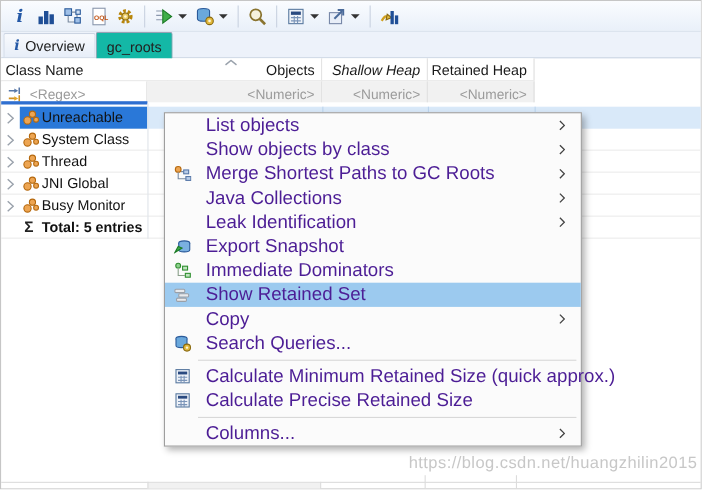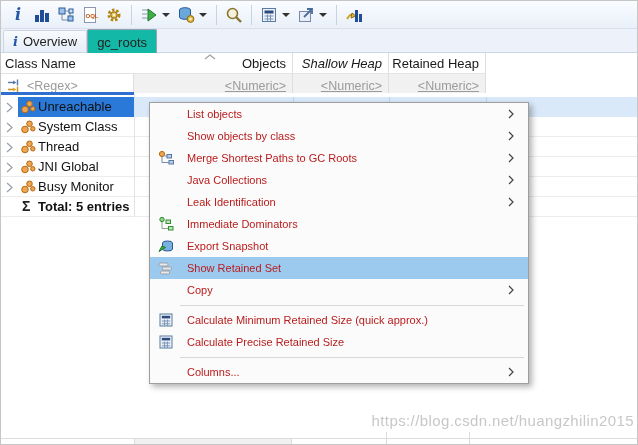--- a/index.html
+++ b/index.html
@@ -38,7 +38,7 @@
   .sortmark { position:absolute; left:203px; top:53px; }
   .fcell { position:absolute; top:73px; height:19px; display:flex; align-items:flex-end;
            font-size:12.5px; color:#9b9b9b; border-right:1px solid #dedede; }
-  .fcell.num { background:#f1f1f1; justify-content:flex-end; padding-right:6px;text-decoration:underline; }
+  .fcell.num { background:#f1f1f1; justify-content:flex-end; padding-right:6px; }
   .focusline { position:absolute; left:0; top:91px; width:133px; height:3px; background:#2f6fd0; }
 
   

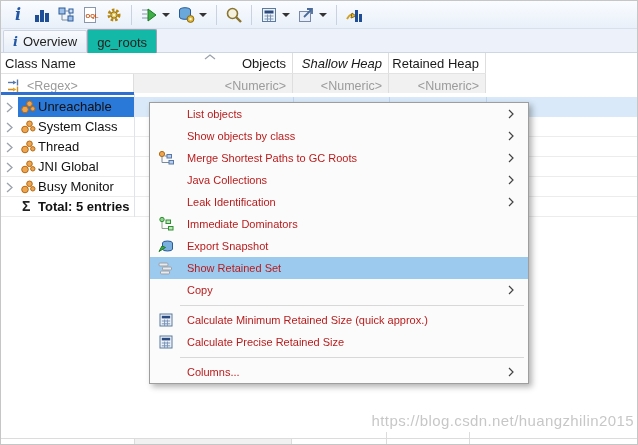--- a/index.html
+++ b/index.html
@@ -63,7 +63,7 @@
   .menu { position:absolute; left:148px; top:101px; width:380px; background:#fbfbfb;
           border:1px solid #9e9e9e; box-shadow:3px 3px 6px rgba(0,0,0,0.30); z-index:50; }
   .mi { position:relative; height:22px; display:flex; align-items:center;
-        padding-left:37px; font-size:11px; color:#b91c1c; white-space:nowrap; }
+        padding-left:37px; font-size:17px; color:#4c1d95; white-space:nowrap; }
   .mi.hl { background:#9ccaef; }
   .mico { position:absolute; left:8px; top:3px; width:16px; height:16px; }
   .marrow { position:absolute; right:14px; top:6px; }

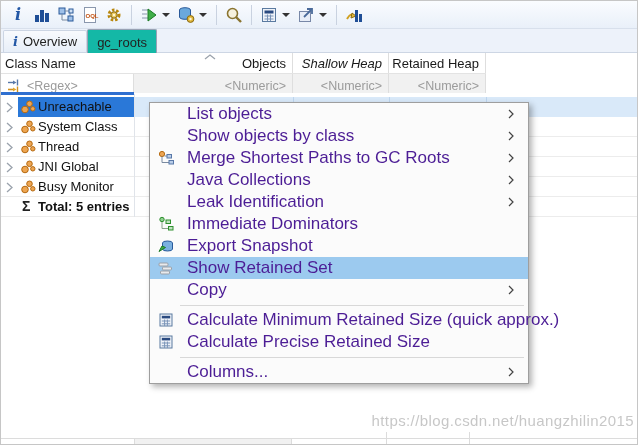--- a/index.html
+++ b/index.html
@@ -338,6 +338,14 @@
     </div>
     <div class="mi">
       <svg class="mico" width="16" height="16">
+          <ellipse cx="9.5" cy="5" rx="5" ry="2" fill="#7ab0e0" stroke="#2a5a9a"></ellipse>
+          <path d="M4.5 5 V11 a5 2 0 0 0 10 0 V5" fill="#7ab0e0" stroke="#2a5a9a"></path>
+          <path d="M1 13.5 L7.5 9.5 L4 8 Z" fill="#3fae49" stroke="#1a7a24"></path>
+        </svg>
+      <span>Export Snapshot</span>
+    </div>
+    <div class="mi">
+      <svg class="mico" width="16" height="16">
           <circle cx="4" cy="3.5" r="2.2" fill="#8ed08e" stroke="#2f8f2f"></circle>
           <path d="M4 6 V12.5 H10" fill="none" stroke="#8aa08a"></path>
           <rect x="8" y="4" width="4.5" height="3.5" fill="#bfe3bf" stroke="#2f8f2f"></rect>
@@ -345,14 +353,6 @@
         </svg>
       <span>Immediate Dominators</span>
     </div>
-    <div class="mi">
-      <svg class="mico" width="16" height="16">
-          <ellipse cx="9.5" cy="5" rx="5" ry="2" fill="#7ab0e0" stroke="#2a5a9a"></ellipse>
-          <path d="M4.5 5 V11 a5 2 0 0 0 10 0 V5" fill="#7ab0e0" stroke="#2a5a9a"></path>
-          <path d="M1 13.5 L7.5 9.5 L4 8 Z" fill="#3fae49" stroke="#1a7a24"></path>
-        </svg>
-      <span>Export Snapshot</span>
-    </div>
     <div class="mi hl">
       <svg class="mico" width="16" height="16">
           <rect x="1" y="3" width="9" height="3" rx="1" fill="#e8eaed" stroke="#9aa0a8"></rect>

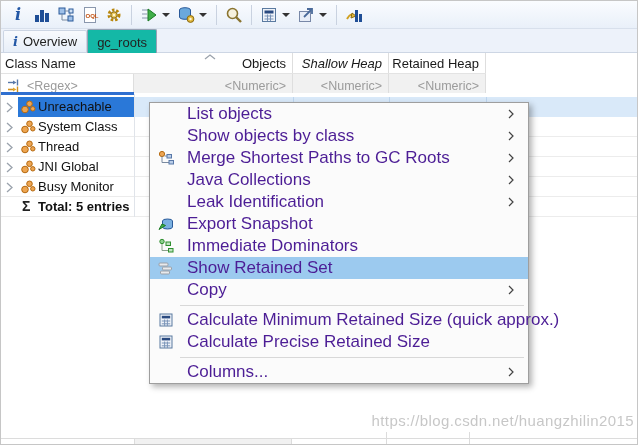--- a/index.html
+++ b/index.html
@@ -367,6 +367,15 @@
           <path d="M1 1 L5 5 L1 9" fill="none" stroke="#444" stroke-width="1.2"></path>
         </svg>
     </div>
+    <div class="mi">
+      <svg class="mico" width="16" height="16">
+          <ellipse cx="7" cy="3.8" rx="5" ry="2" fill="#6aa8dc" stroke="#2a5a9a"></ellipse>
+          <path d="M2 3.8 V10 a5 2 0 0 0 10 0 V3.8" fill="#6aa8dc" stroke="#2a5a9a"></path>
+          <circle cx="12" cy="12" r="3.2" fill="#e2b93c" stroke="#8a6a10"></circle>
+          <circle cx="12" cy="12" r="1.1" fill="#fdf6dc"></circle>
+        </svg>
+      <span>Search Queries...</span>
+    </div>
     <div class="msep">
         <div class="line"></div>
       </div>

